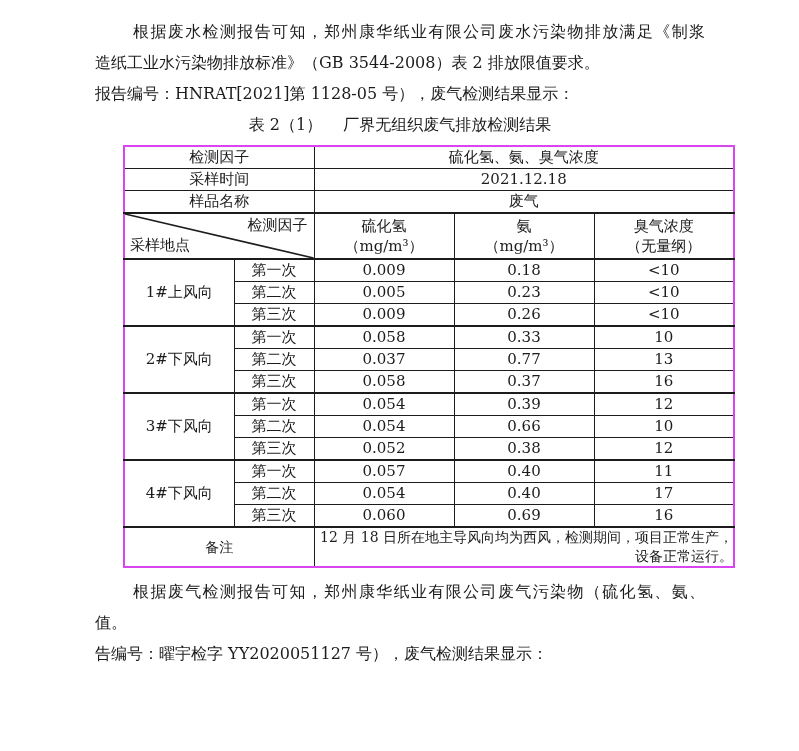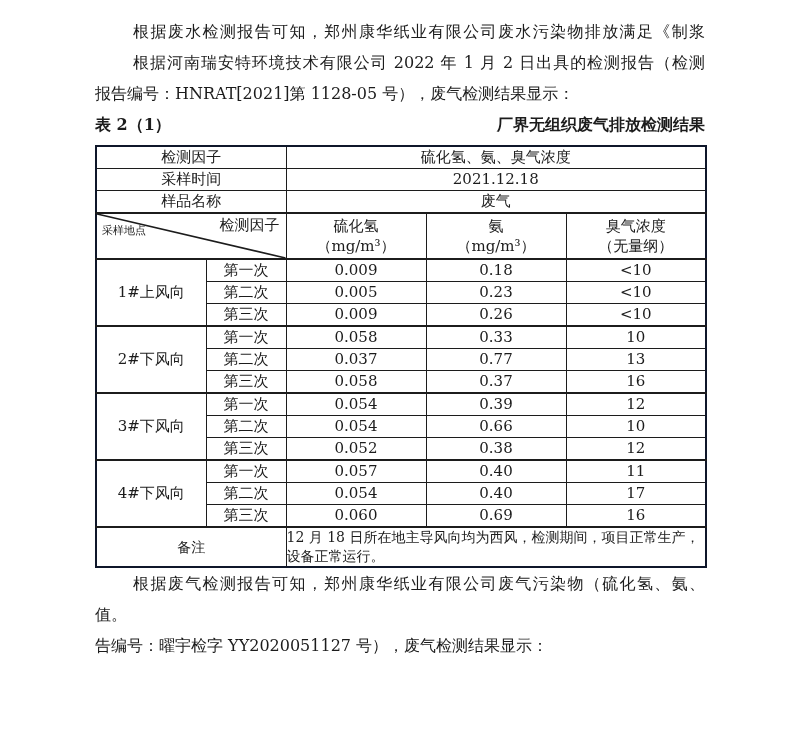--- a/index.html
+++ b/index.html
@@ -95,6 +95,7 @@
 
   <div class="para">
     <div class="line indent fill">根据废水检测报告可知，郑州康华纸业有限公司废水污染物排放满足《制浆</div>
+    <div class="line">造纸工业水污染物排放标准》（GB 3544-2008）表 2 排放限值要求。</div>
   </div>
 
   <div class="para">

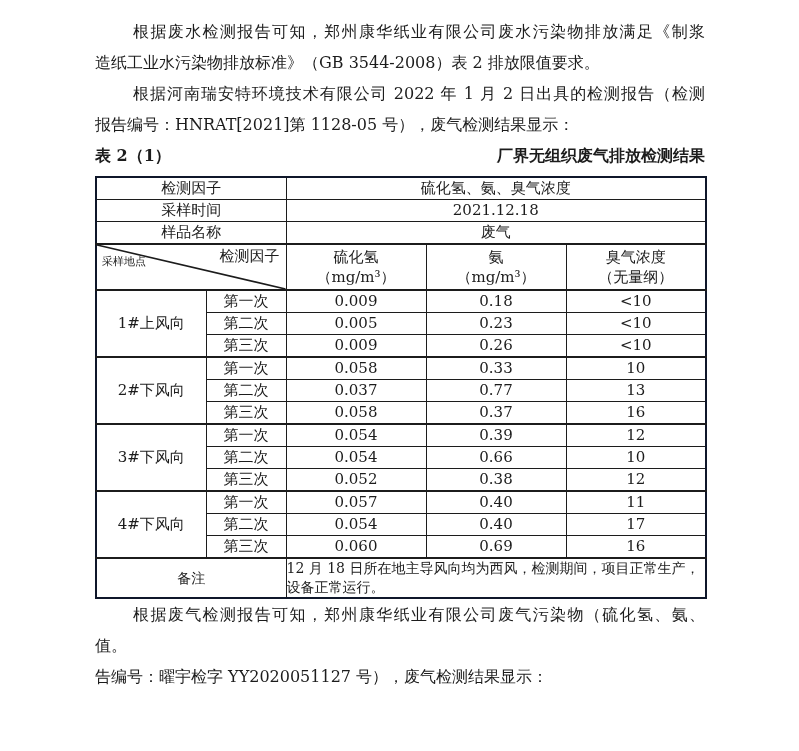--- a/index.html
+++ b/index.html
@@ -99,7 +99,6 @@
   </div>
 
   <div class="para">
-    <div class="line indent fill">根据河南瑞安特环境技术有限公司 2022 年 1 月 2 日出具的检测报告（检测</div>
     <div class="line">报告编号：HNRAT[2021]第 1128-05 号），废气检测结果显示：</div>
   </div>
 

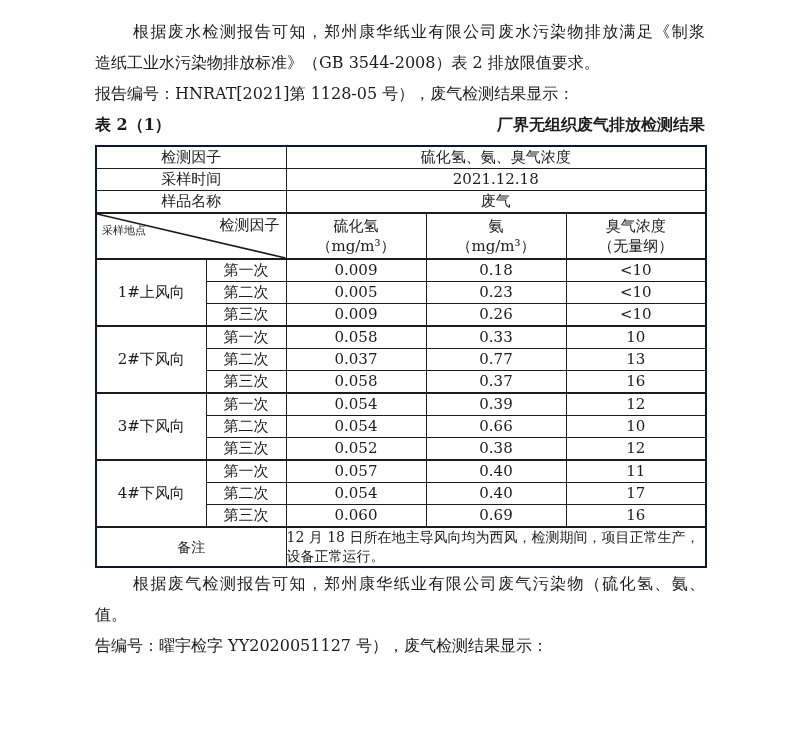--- a/index.html
+++ b/index.html
@@ -35,11 +35,10 @@
     line-height: 30px;
     font-size: 16px;
     display: flex;
-    justify-content: space-between;
+    justify-content: center;
     gap: 21px;
     margin: 1px 0 5px 0;
     white-space: nowrap;
-    font-weight: bold;
   }
   table.det {
     width: 610px;

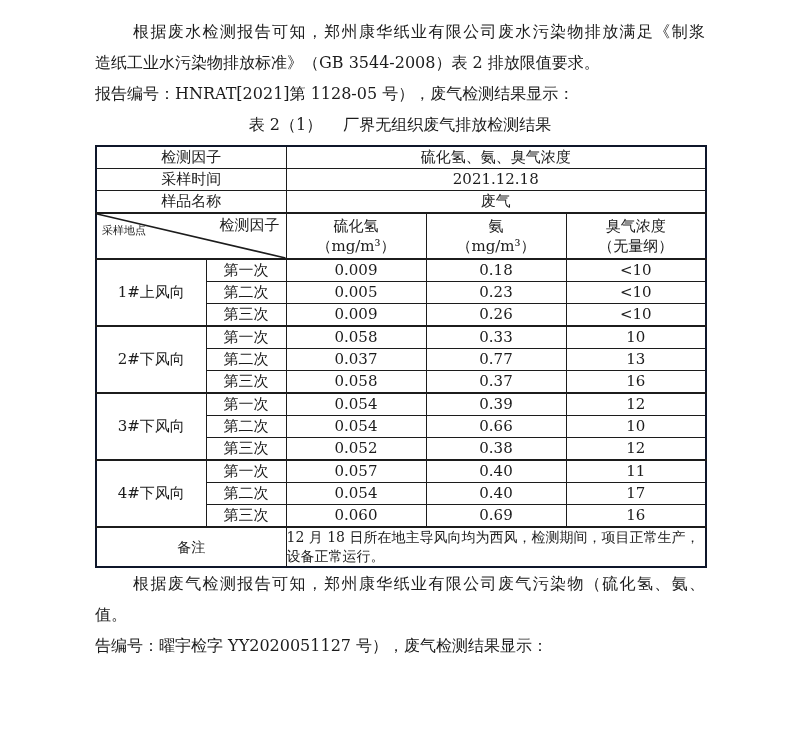--- a/index.html
+++ b/index.html
@@ -44,8 +44,9 @@
     width: 610px;
     table-layout: fixed;
     border-collapse: collapse;
-    border: 2px solid #0f172a;
+    border: 2px solid #d946ef;
     font-size: 15px;
+    margin-left: 28px;
   }
   table.det td {
     border: 1px solid #1c1c1c;

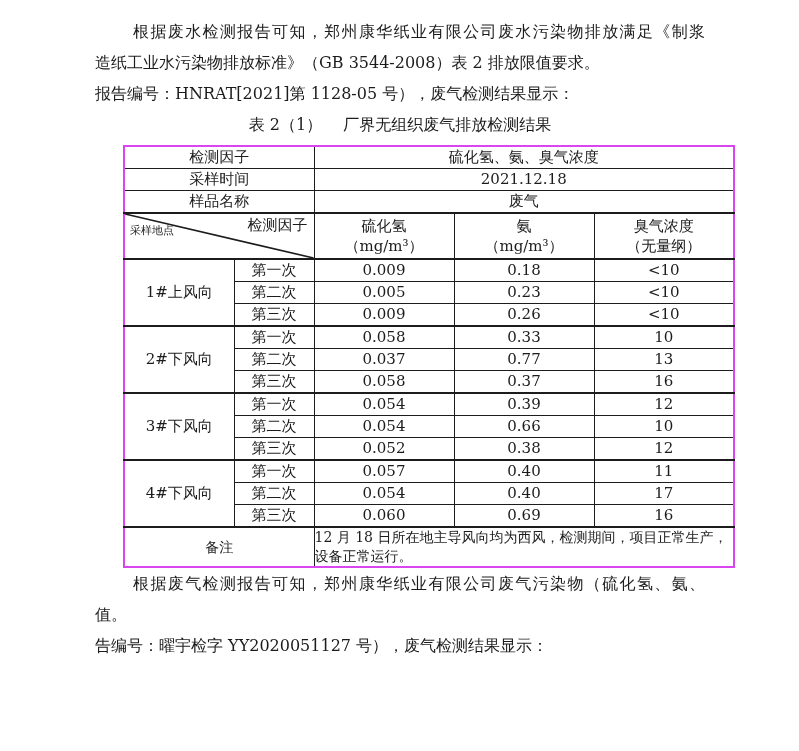--- a/index.html
+++ b/index.html
@@ -74,8 +74,8 @@
     line-height: 21px; font-size: 15px;
   }
   td.diag .bl-lab {
-    position: absolute; bottom: 17px; left: 5px;
-    line-height: 21px; font-size: 11px;
+    position: absolute; bottom: 2px; left: 5px;
+    line-height: 21px; font-size: 15px;
   }
   tr.remark td { height: auto; }
   tr.remark td.rlabel { font-size: 14px; }

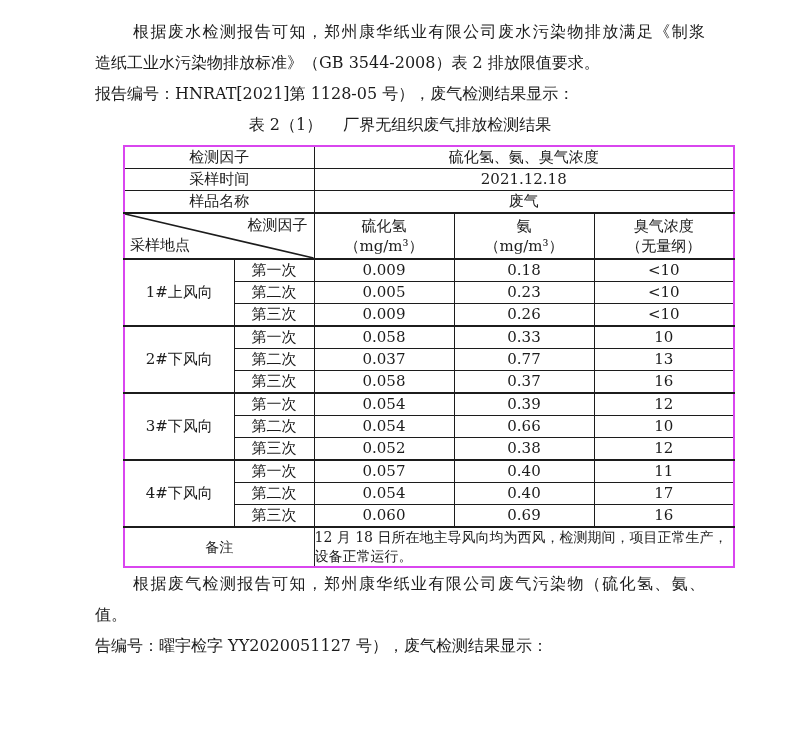--- a/index.html
+++ b/index.html
@@ -83,7 +83,7 @@
     font-size: 14px;
     line-height: 19px;
     white-space: nowrap;
-    text-align: left;
+    text-align: right;
   }
   .rcell { padding: 2px 0; }
   .after-table { margin-top: 0; }

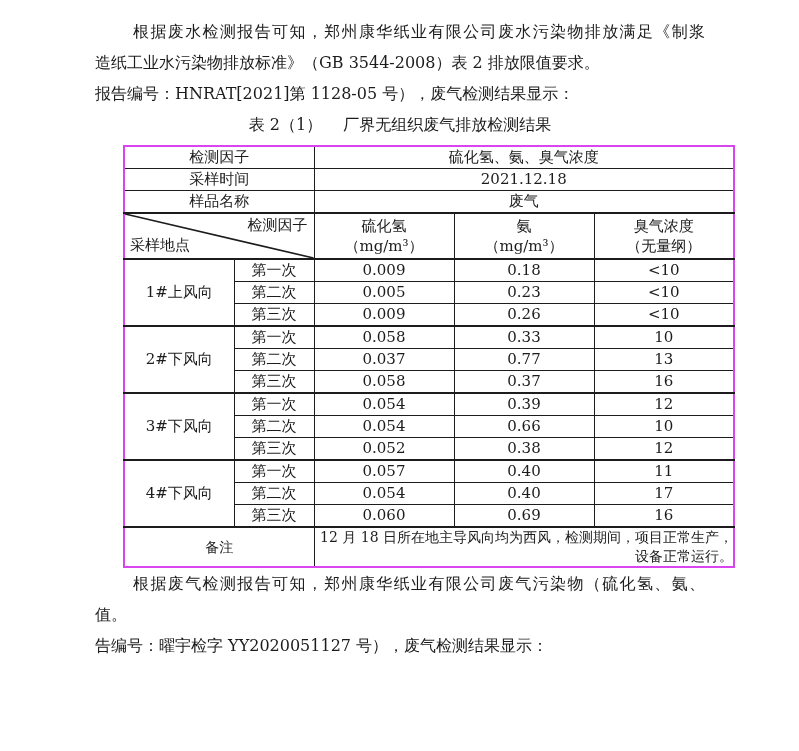--- a/index.html
+++ b/index.html
@@ -86,7 +86,7 @@
     text-align: right;
   }
   .rcell { padding: 2px 0; }
-  .after-table { margin-top: 0; }
+  .after-table { margin-top: 8px; }
 </style>
 </head>
 <body>

